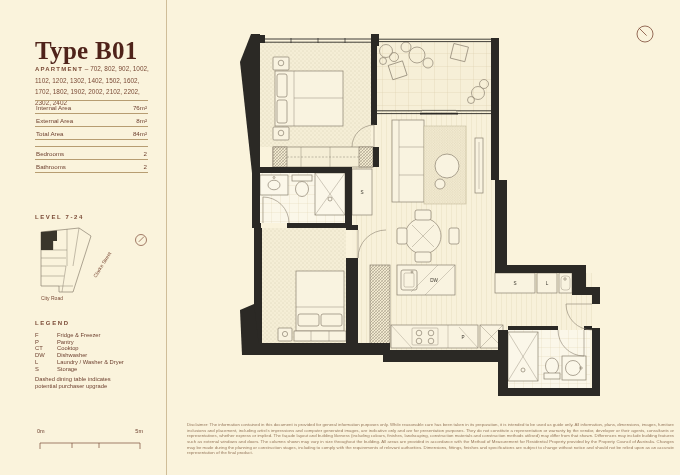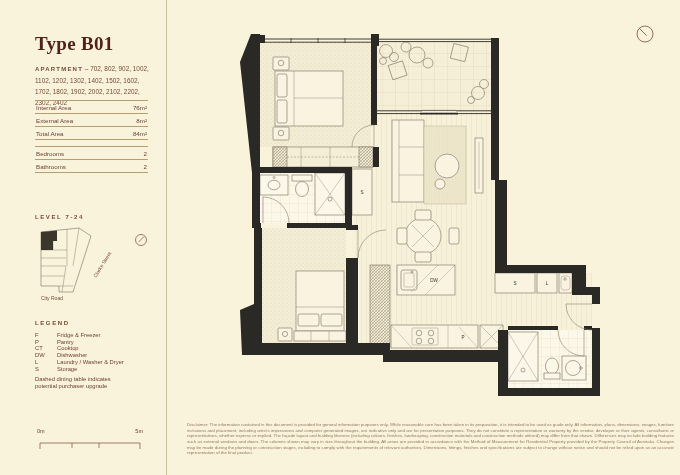--- a/index.html
+++ b/index.html
@@ -6,7 +6,7 @@
   body{font-family:"Liberation Sans",sans-serif;}
   #page{position:relative;width:680px;height:475px;background:#faf3dc;overflow:hidden;}
   .abs{position:absolute;}
-  .title{left:35px;top:20px;font-family:"Liberation Serif",serif;font-size:19px;color:#4f231a;letter-spacing:.3px;}
+  .title{left:35px;top:20px;font-family:"Liberation Serif",serif;font-size:25px;color:#4f231a;letter-spacing:.3px;}
   .apt{left:35px;top:57px;width:121px;font-size:6.4px;line-height:11px;color:#7a4a36;}
   .apt b{font-size:6px;letter-spacing:1.2px;font-weight:bold;}
   .dtable{left:35px;width:113px;border-bottom:.6px solid #b79d72;color:#6e4130;}

